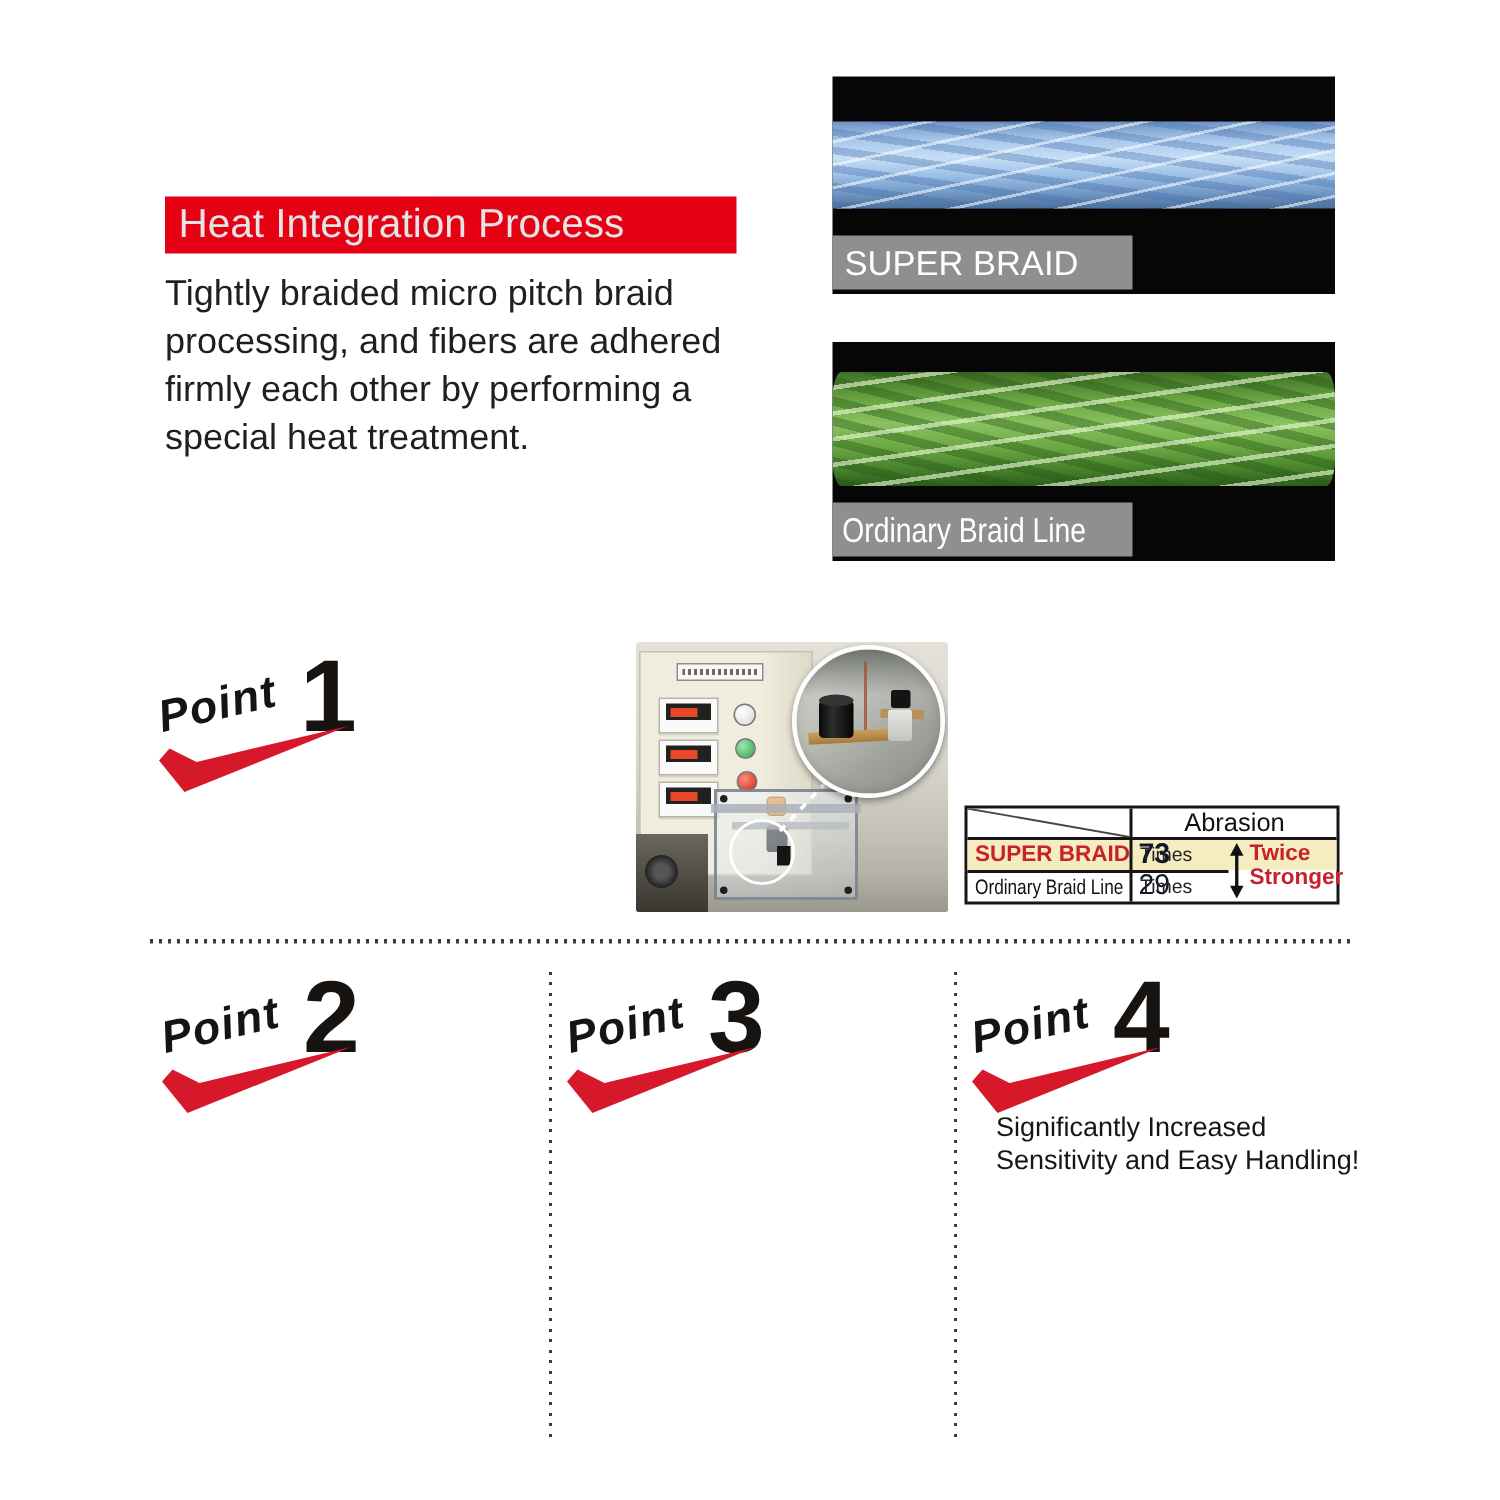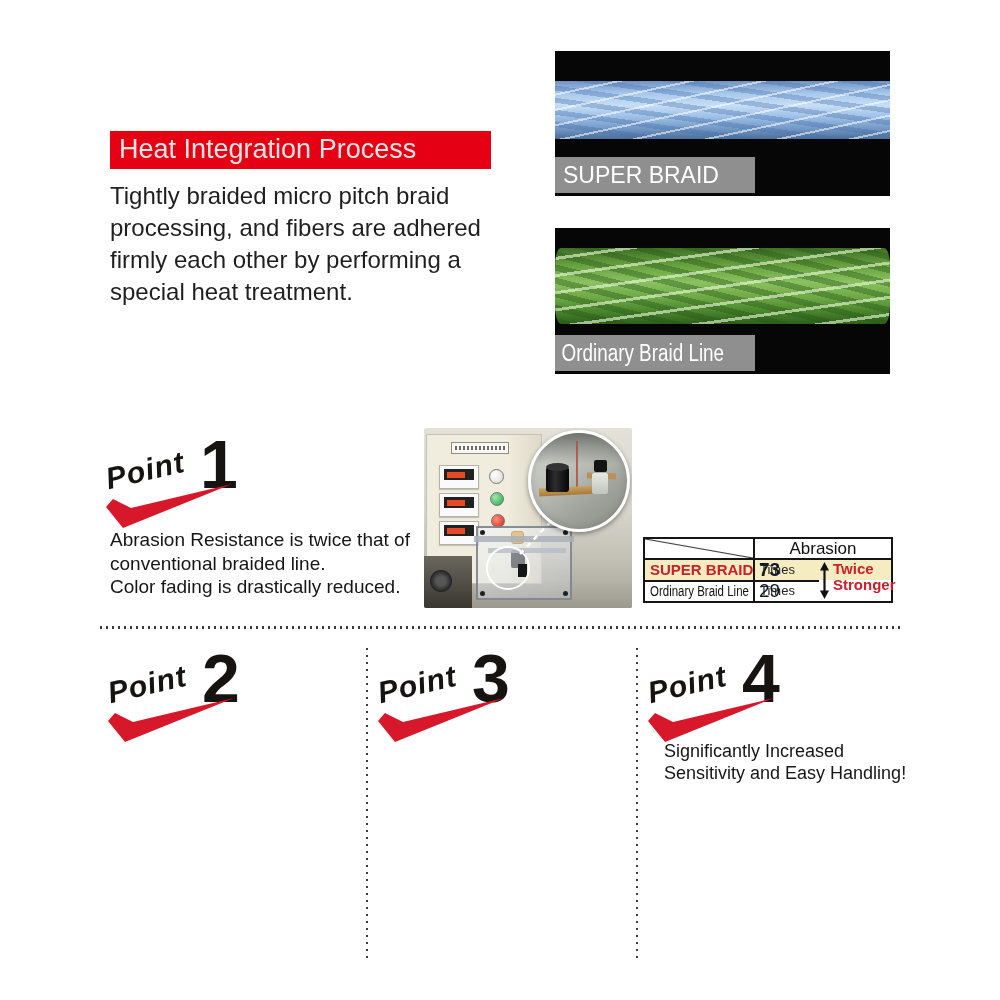--- a/index.html
+++ b/index.html
@@ -157,7 +157,6 @@
       <path d="M0,23 L7,15 L25,24 L126,0 L17,44 Z" fill="var(--swoosh-red)"></path>
     </svg>
   </div>
-  <div class="pt-text pt1">Abrasion Resistance is twice that of<br>conventional braided line.<br>Color fading is drastically reduced.</div>
 
   <div class="machine">
     <div class="m-wall"></div>

